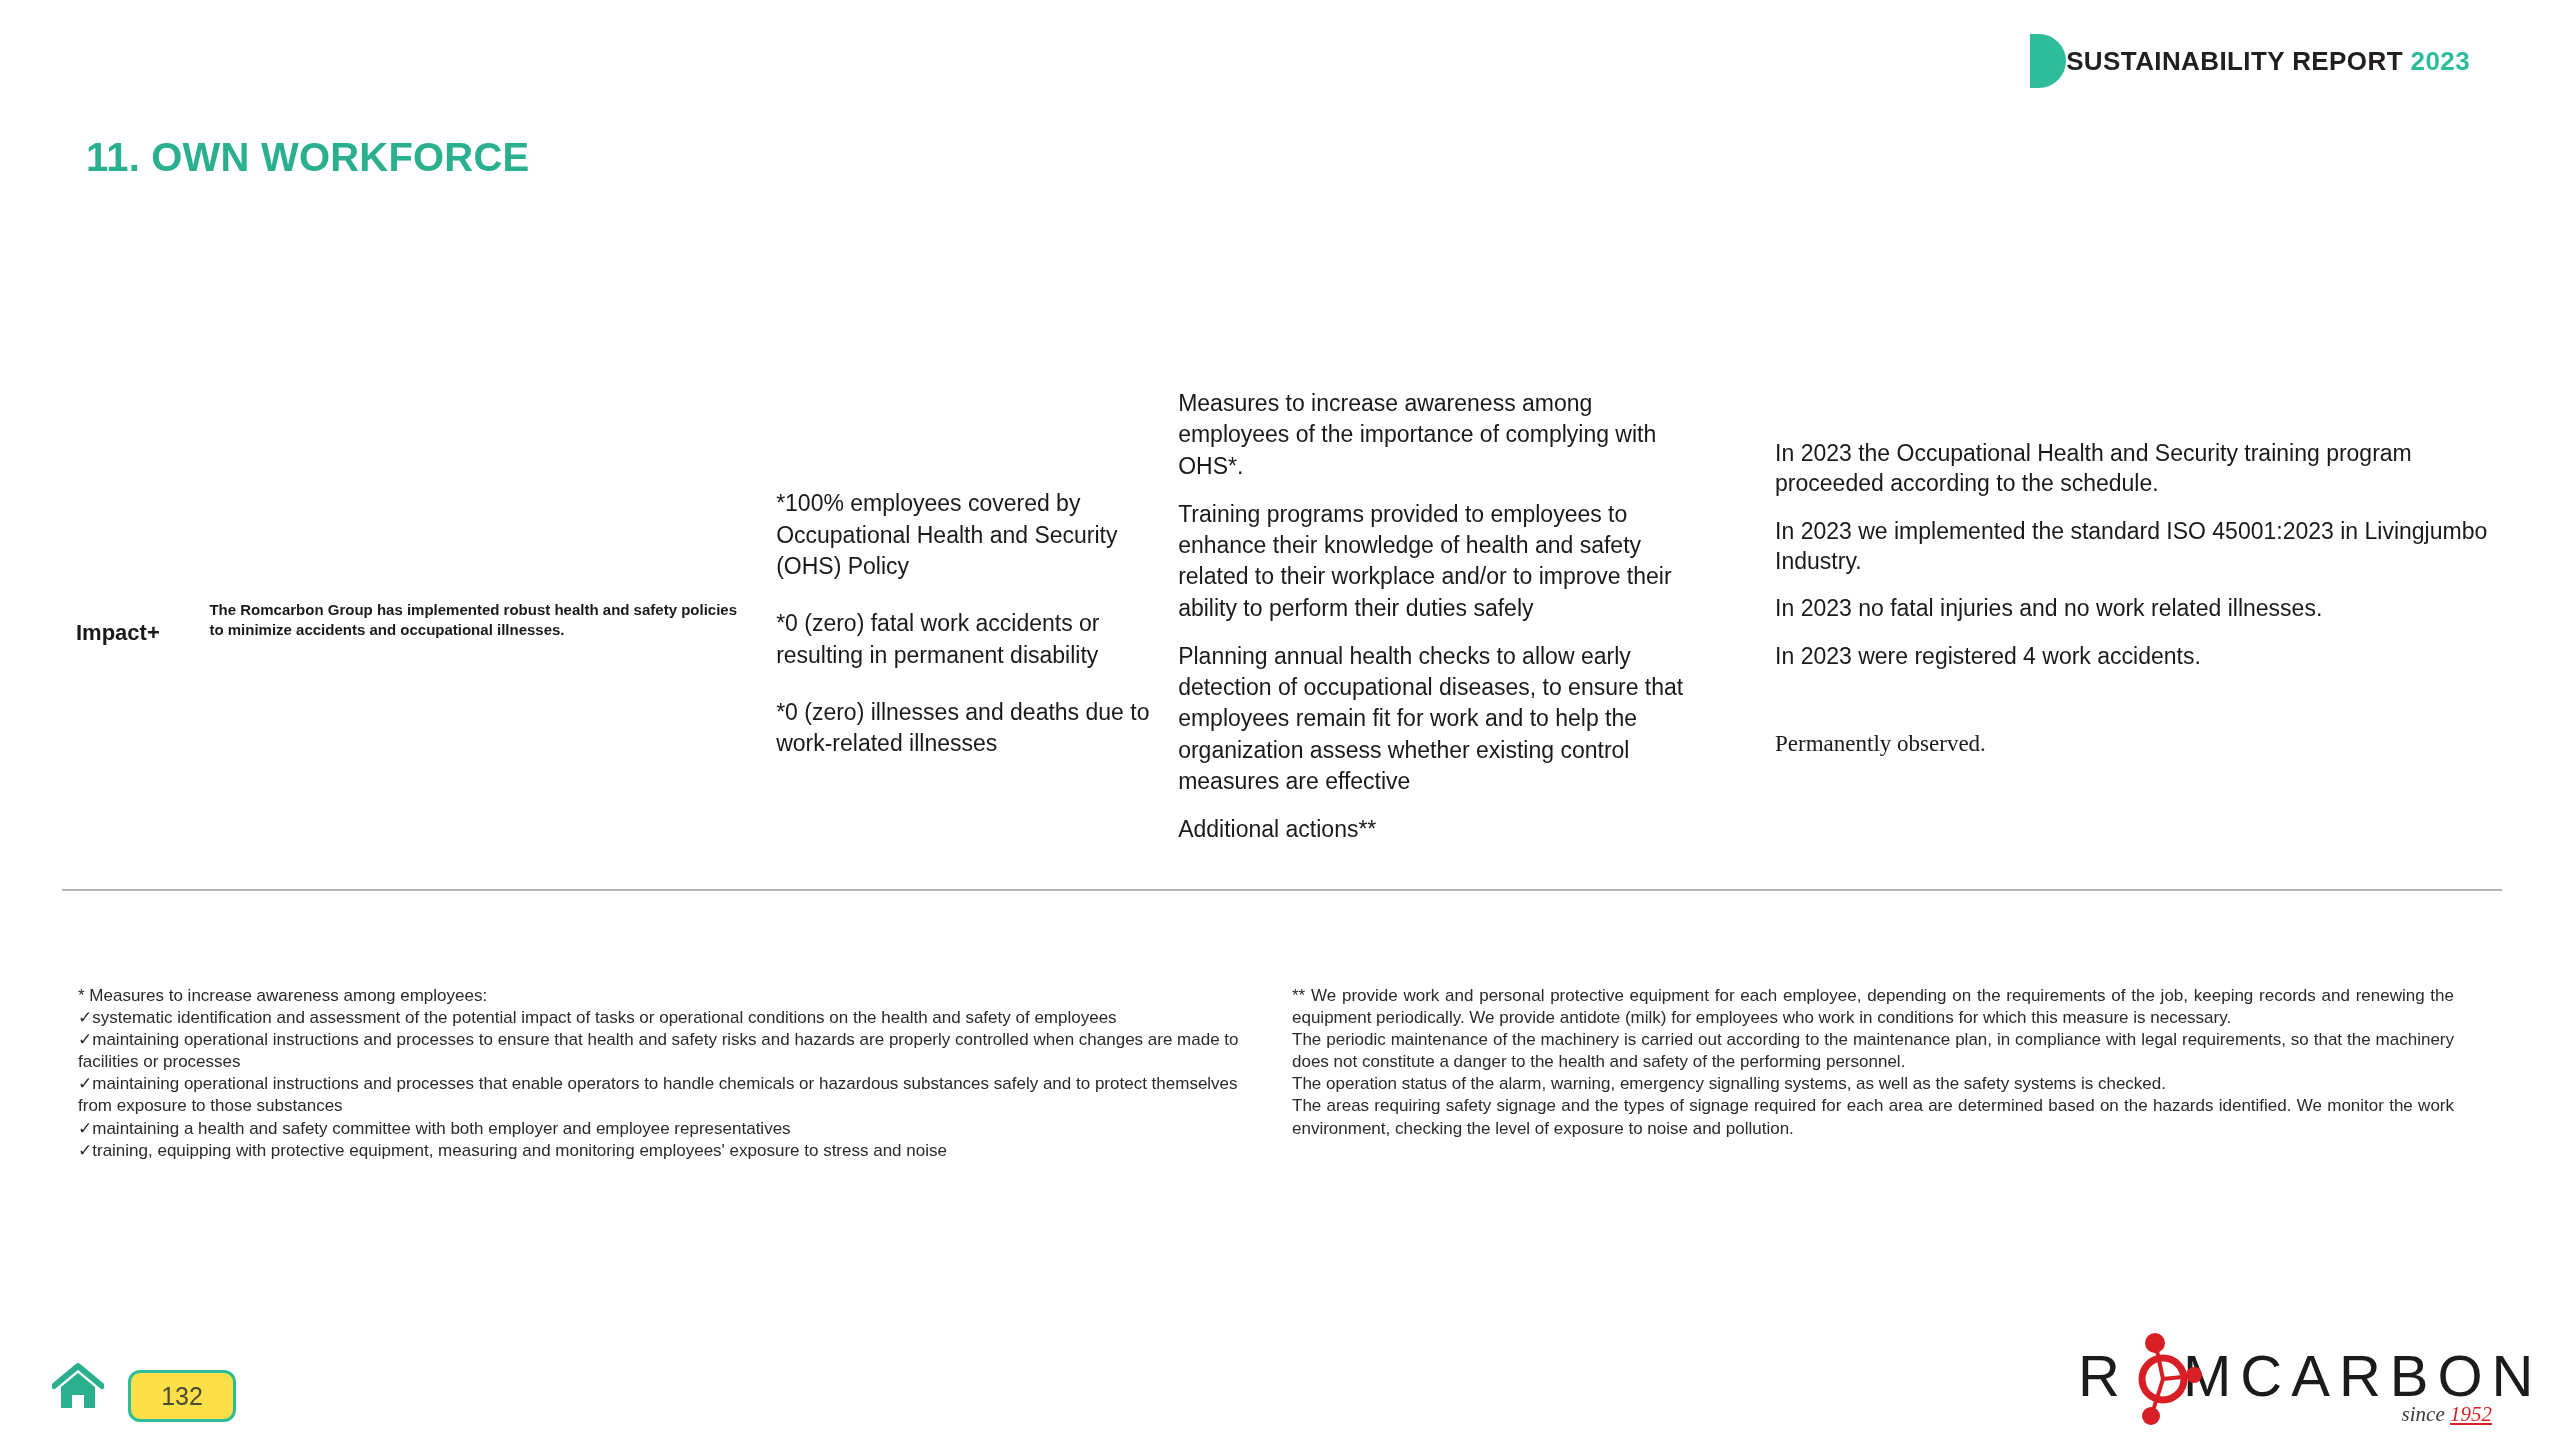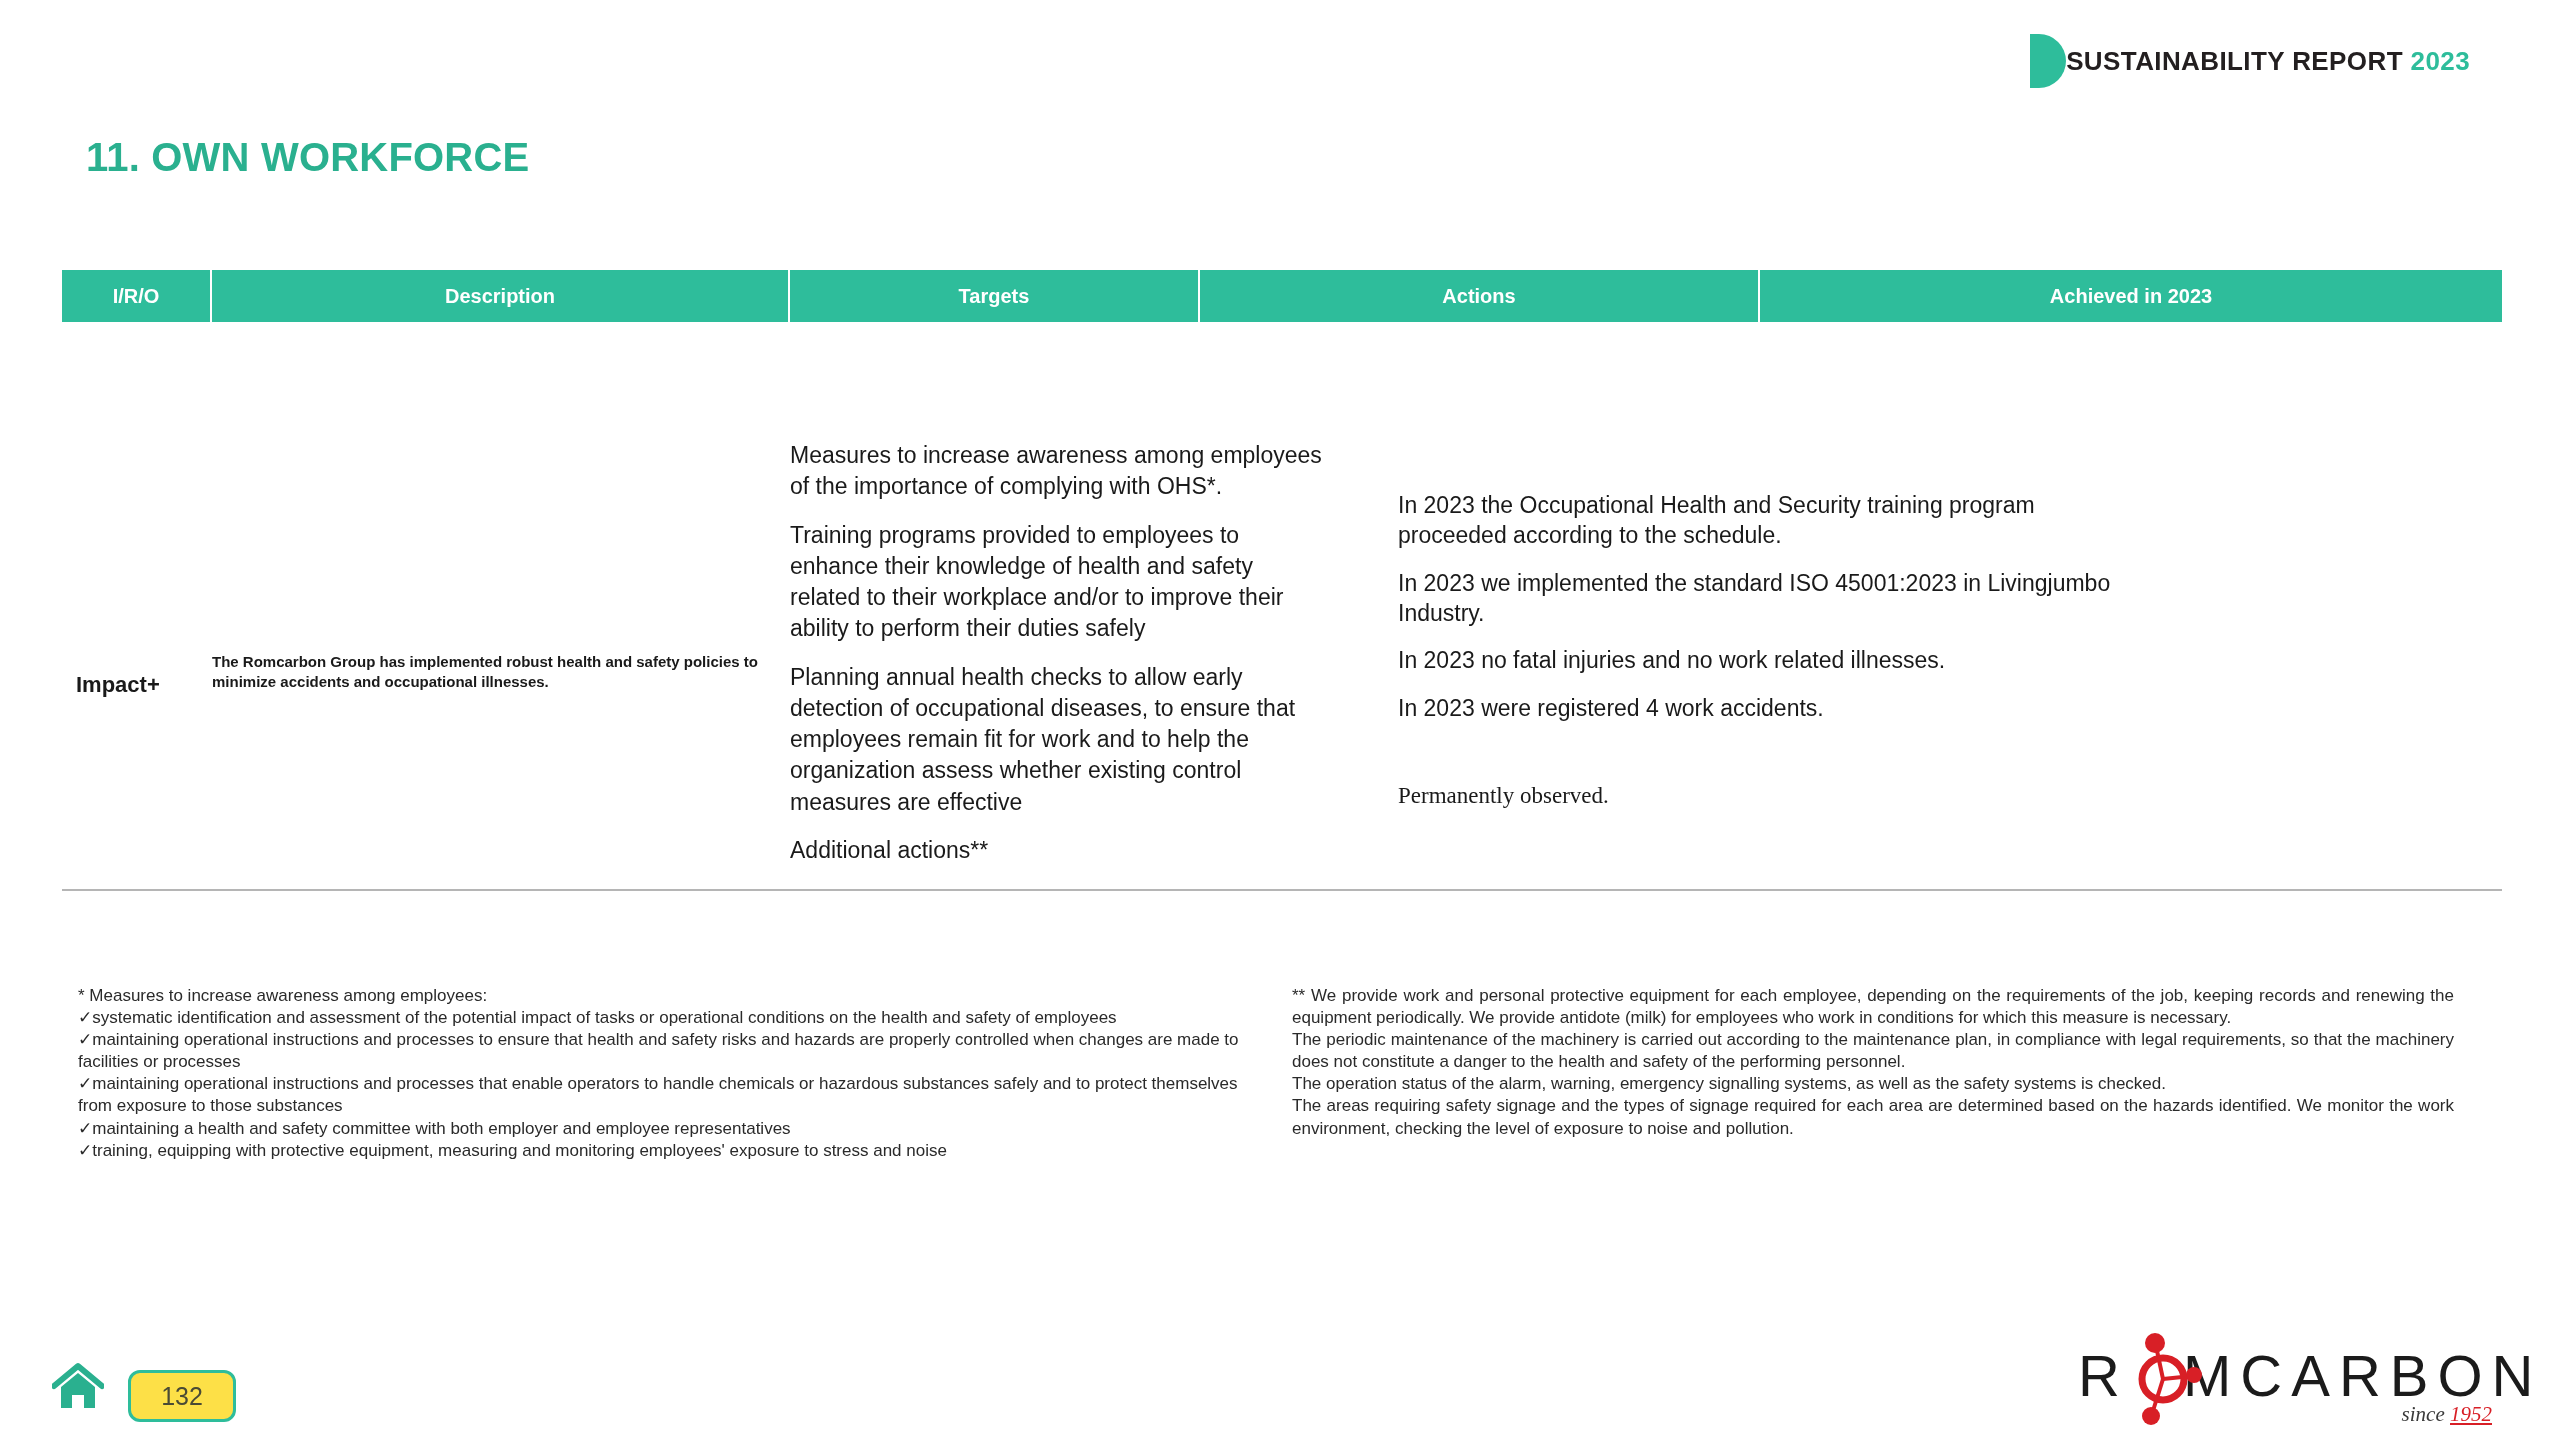--- a/index.html
+++ b/index.html
@@ -243,13 +243,6 @@
 
   <div class="table">
 
-    <div class="thead">
-      <div class="th col-iro">I/R/O</div>
-      <div class="th col-desc">Description</div>
-      <div class="th col-targ">Targets</div>
-      <div class="th col-act">Actions</div>
-      <div class="th col-ach">Achieved in 2023</div>
-    </div>
 
     <div class="tbody">
 

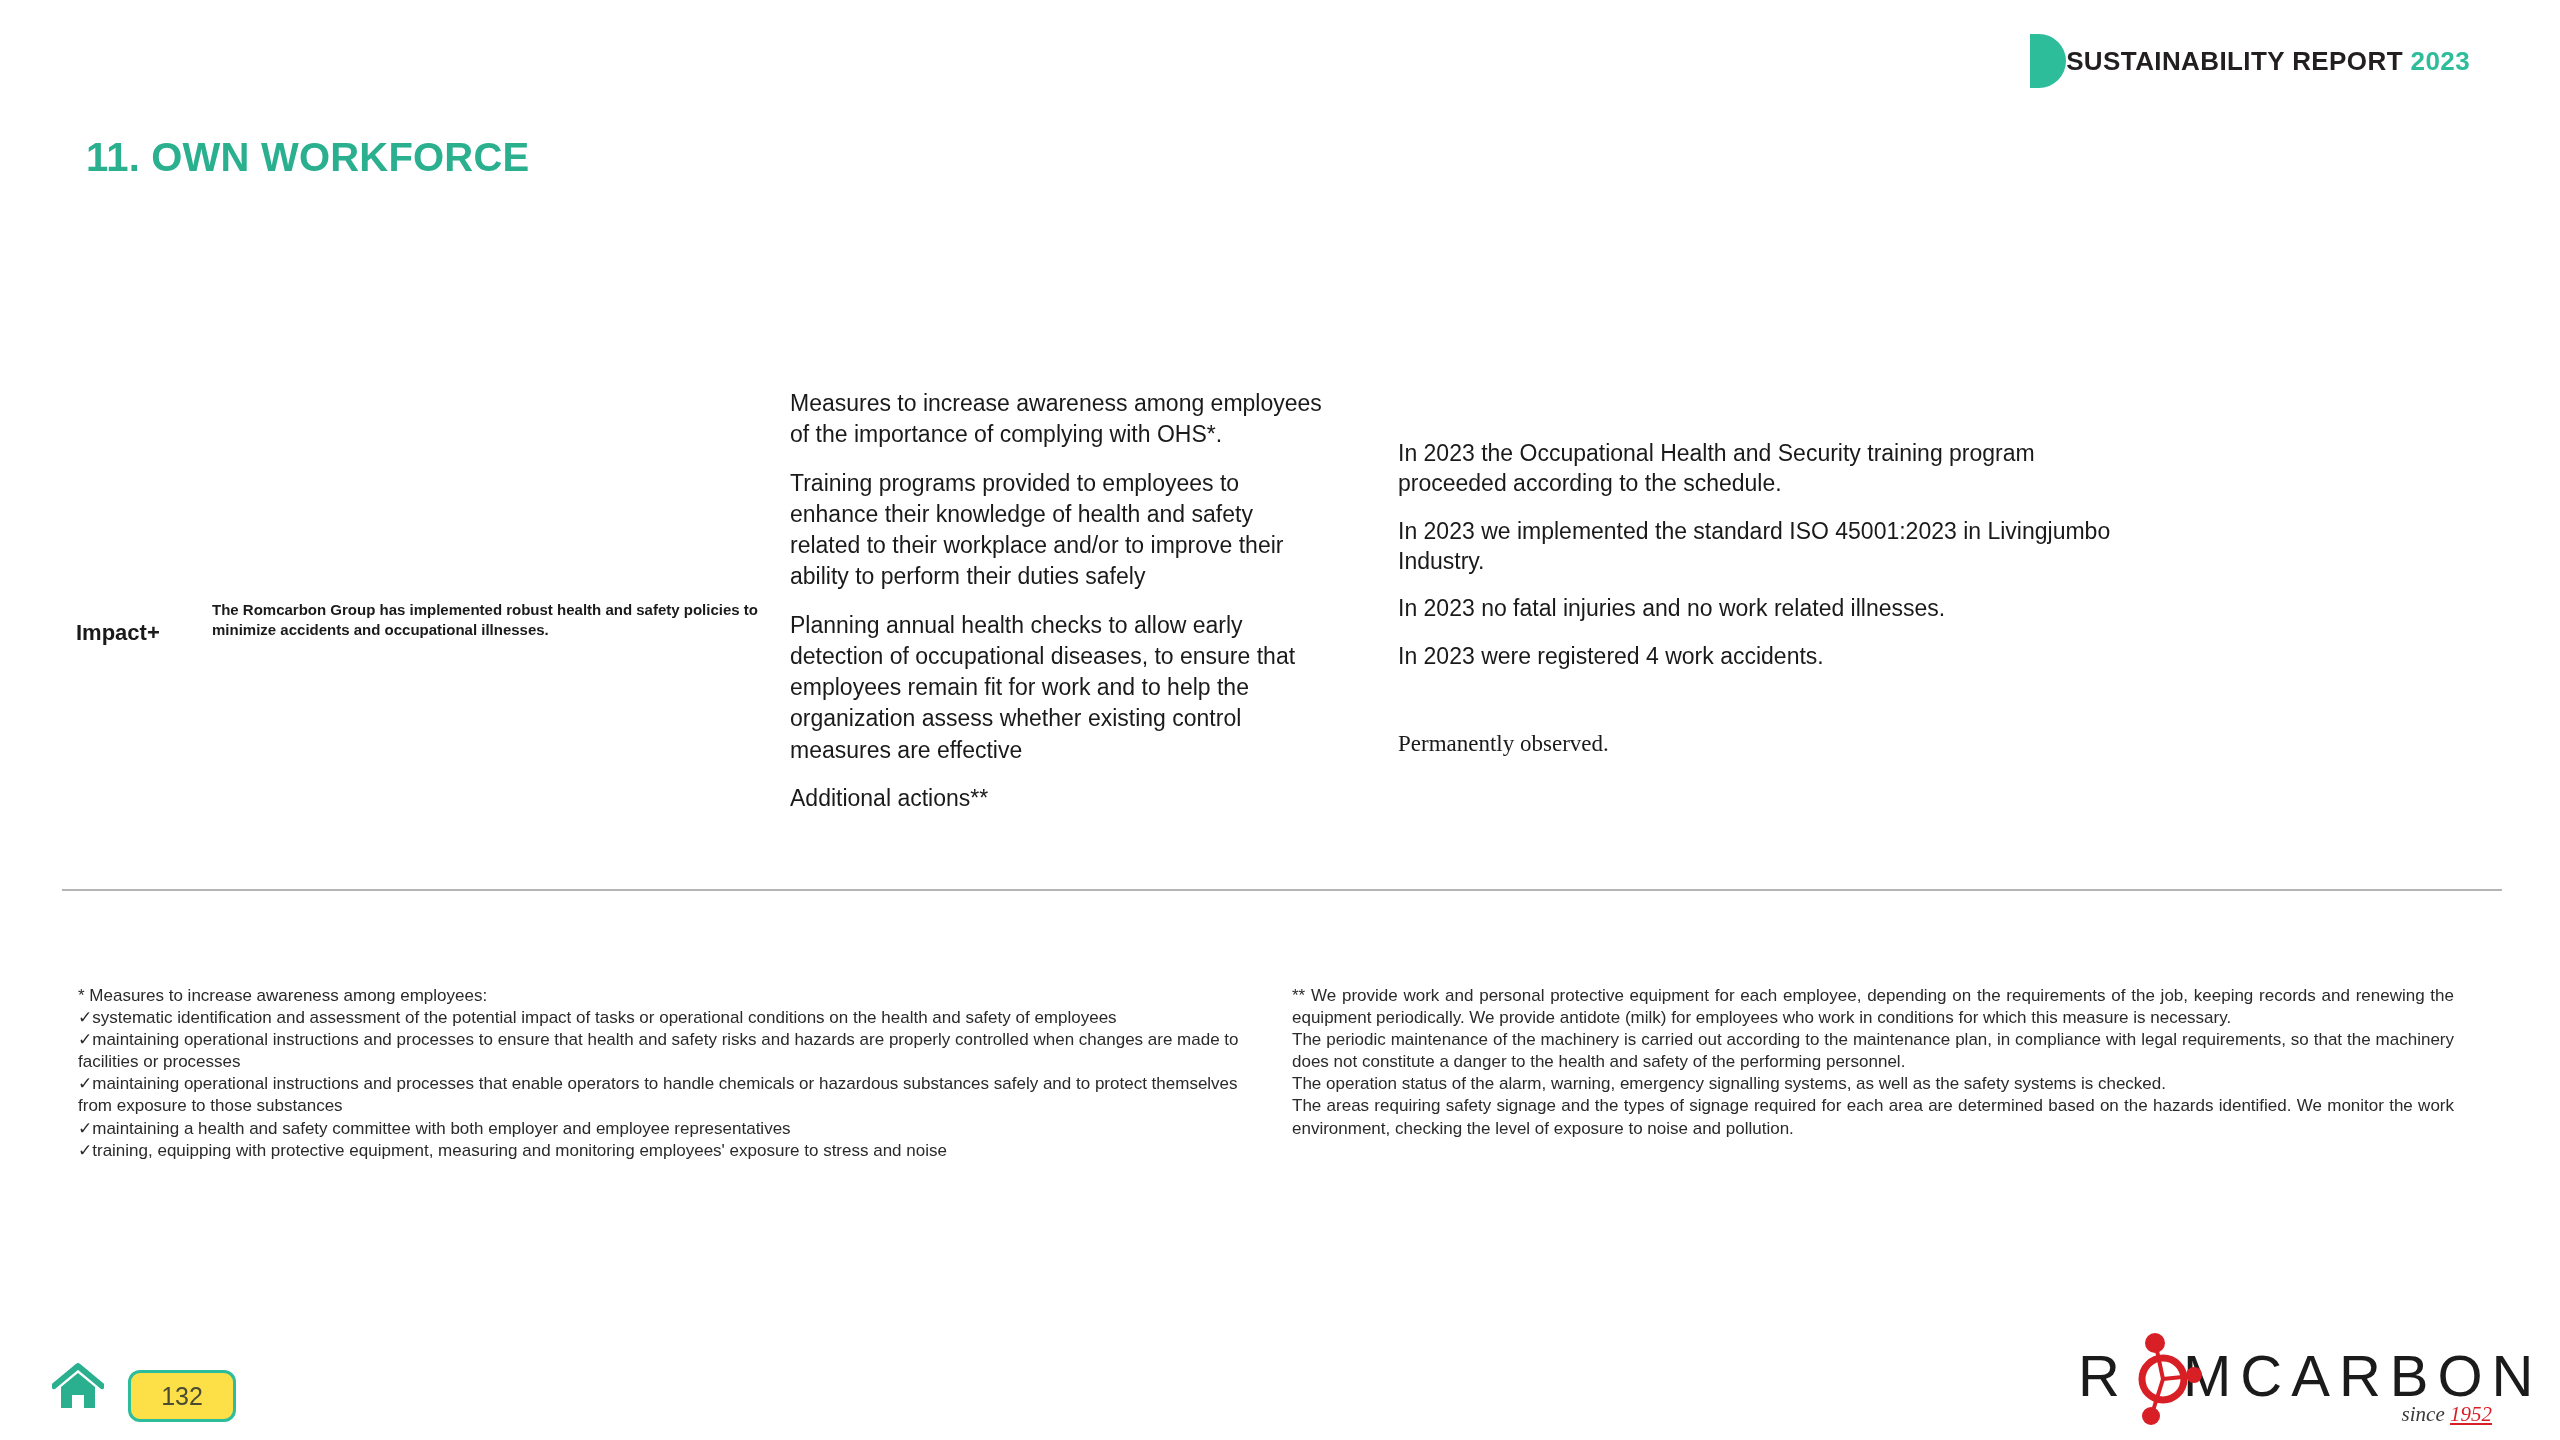--- a/index.html
+++ b/index.html
@@ -250,6 +250,11 @@
 
       <div class="td cell-desc">The Romcarbon Group has implemented robust health and safety policies to minimize accidents and occupational illnesses.</div>
 
+      <div class="td cell-targ">
+        <p>*100% employees covered by Occupational Health and Security (OHS) Policy</p>
+        <p>*0 (zero) fatal work accidents or resulting in permanent disability</p>
+        <p>*0 (zero) illnesses and deaths due to work-related illnesses</p>
+      </div>
 
       <div class="td cell-act">
         <p>Measures to increase awareness among employees of the importance of complying with OHS*.</p>

